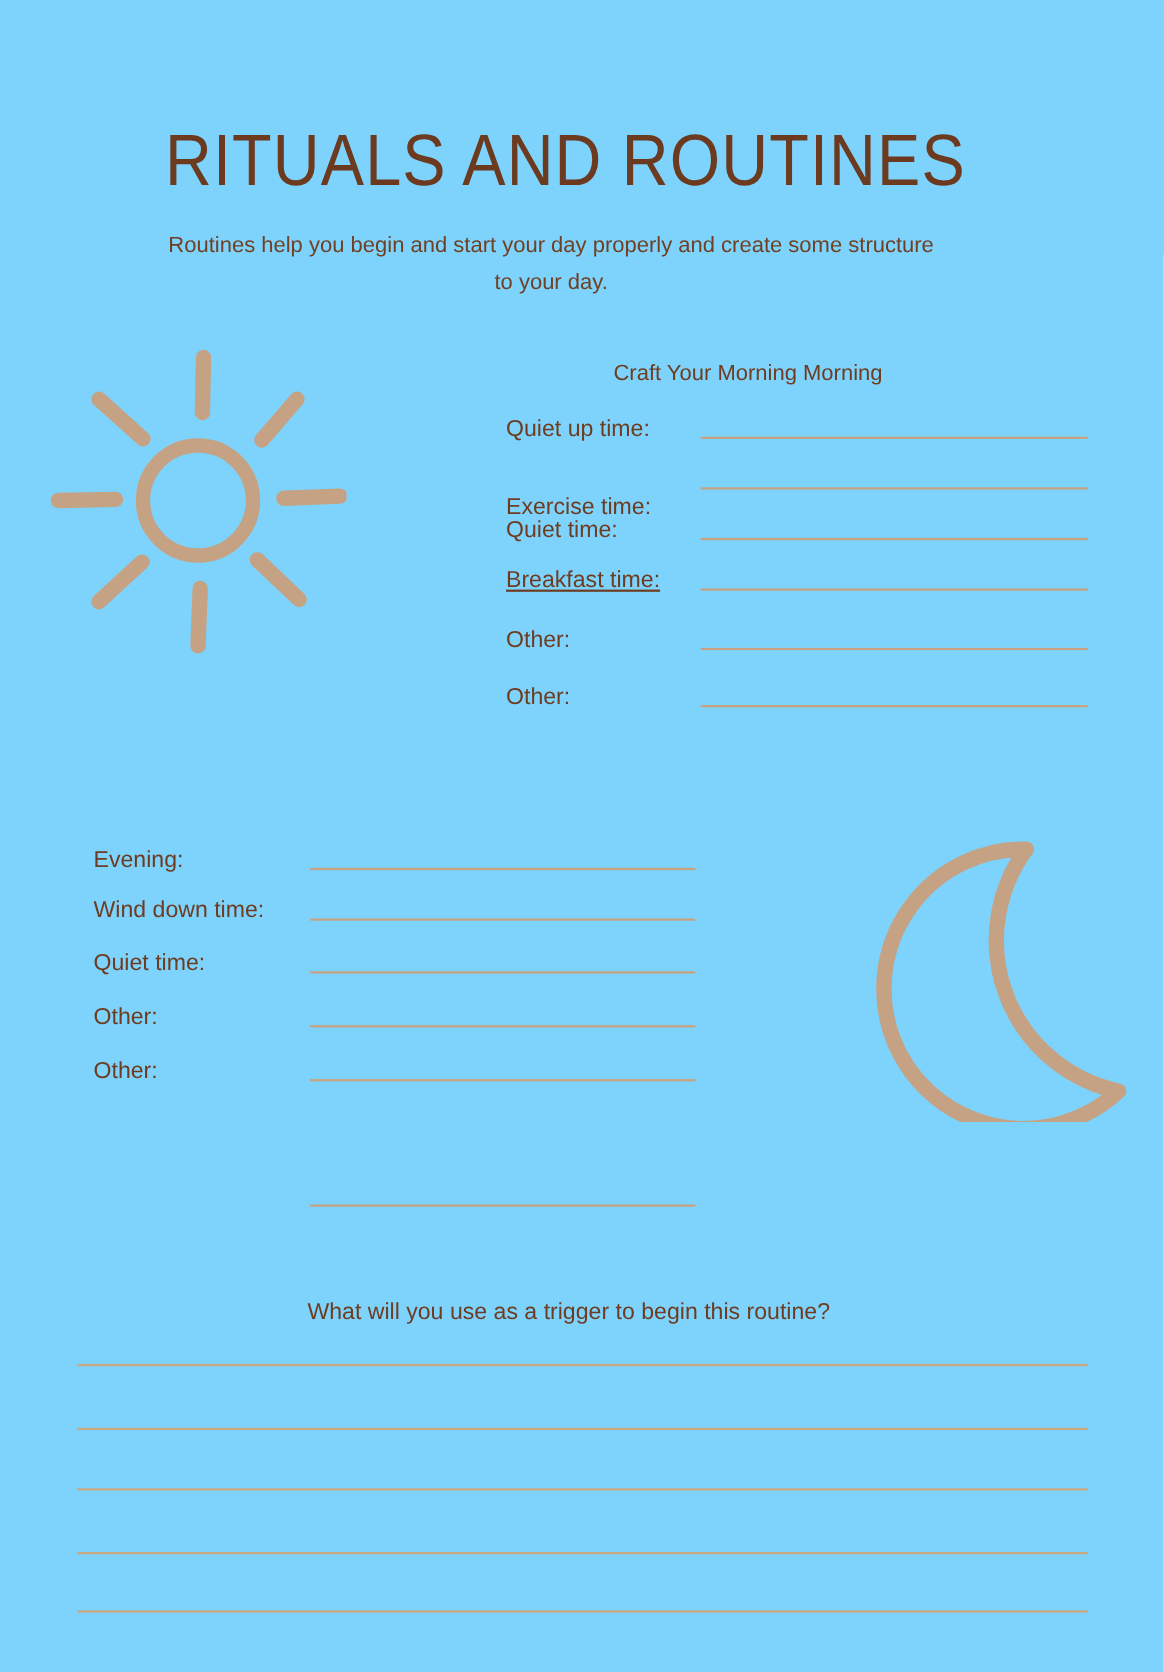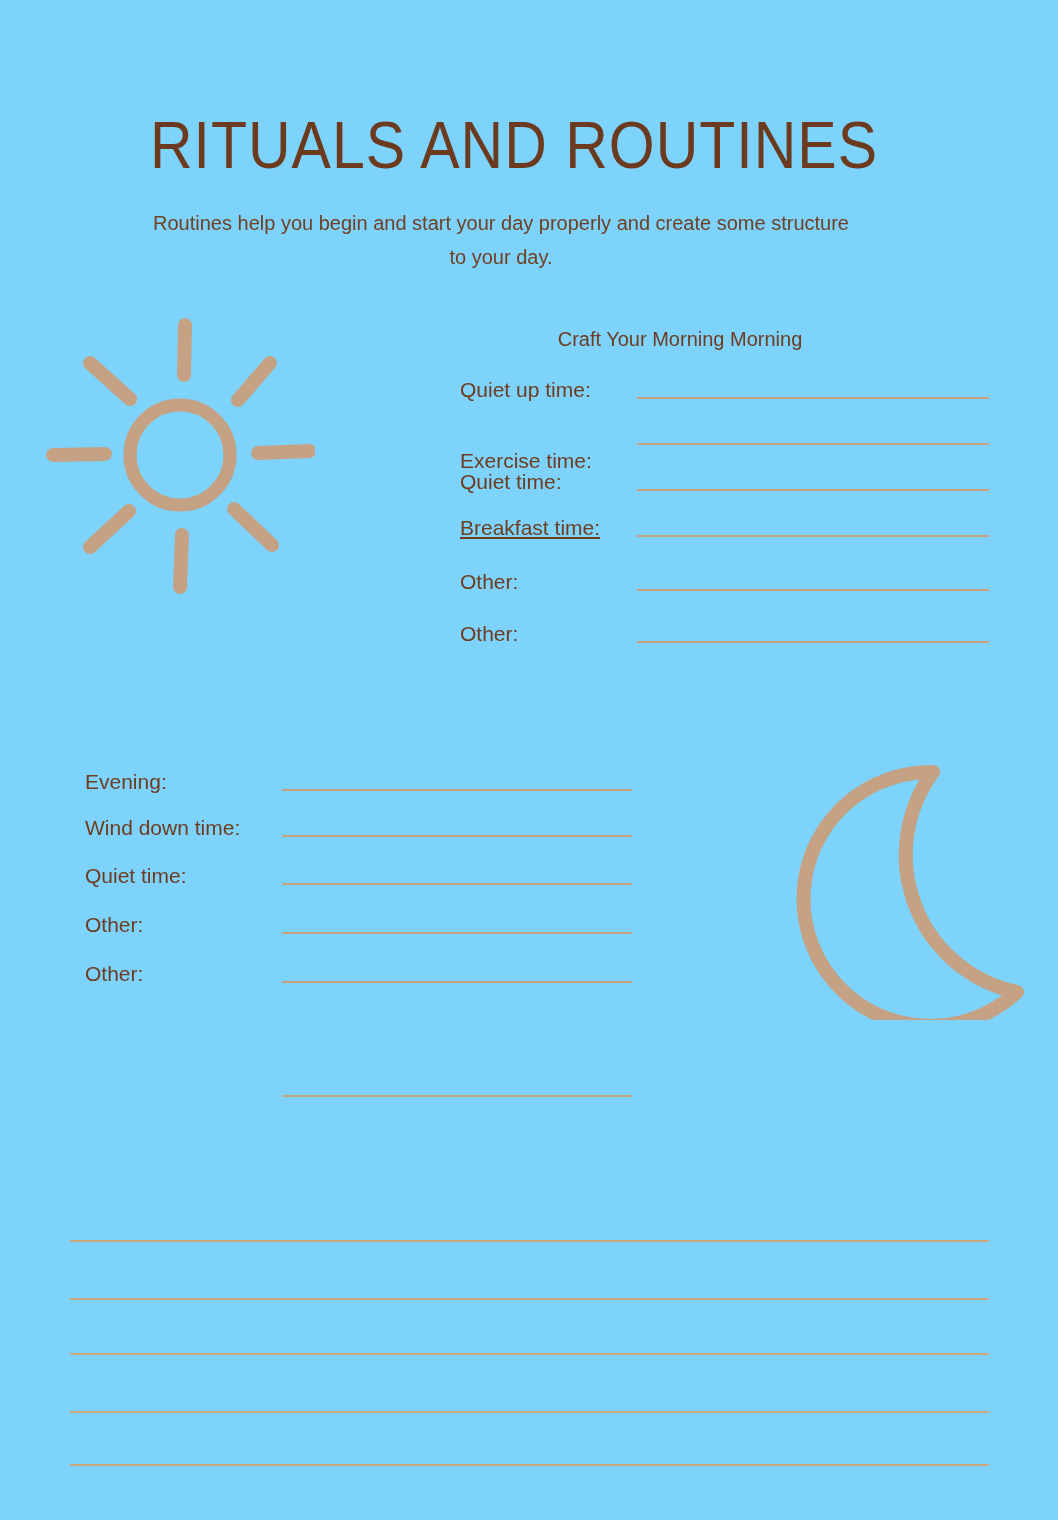--- a/index.html
+++ b/index.html
@@ -85,6 +85,7 @@
   <h2 class="section-heading heading-morning">Craft Your Morning Morning</h2>
 
 
+  <p class="question">What will you use as a trigger to begin this routine?</p>
 
 <span class="flabel" style="left: 460px; top: 374px;">Quiet up time:</span>
     <div class="fline" style="left: 637px; top: 397px; width: 352px;"></div>

